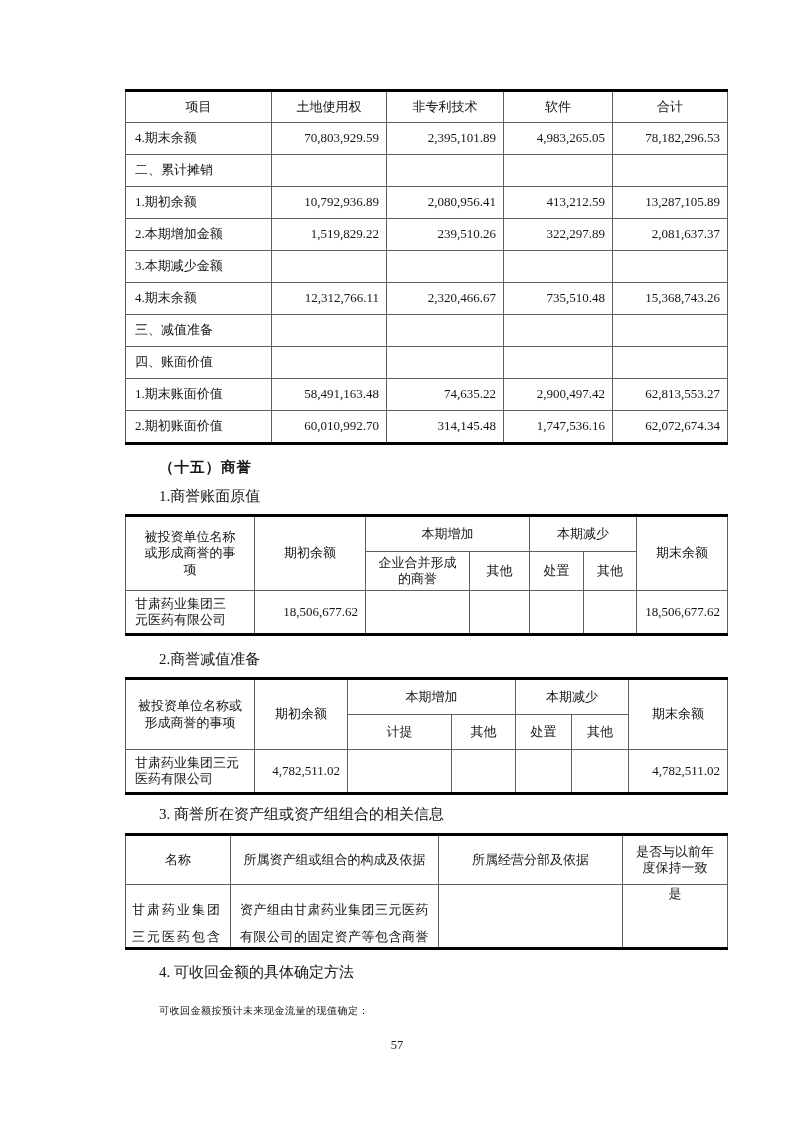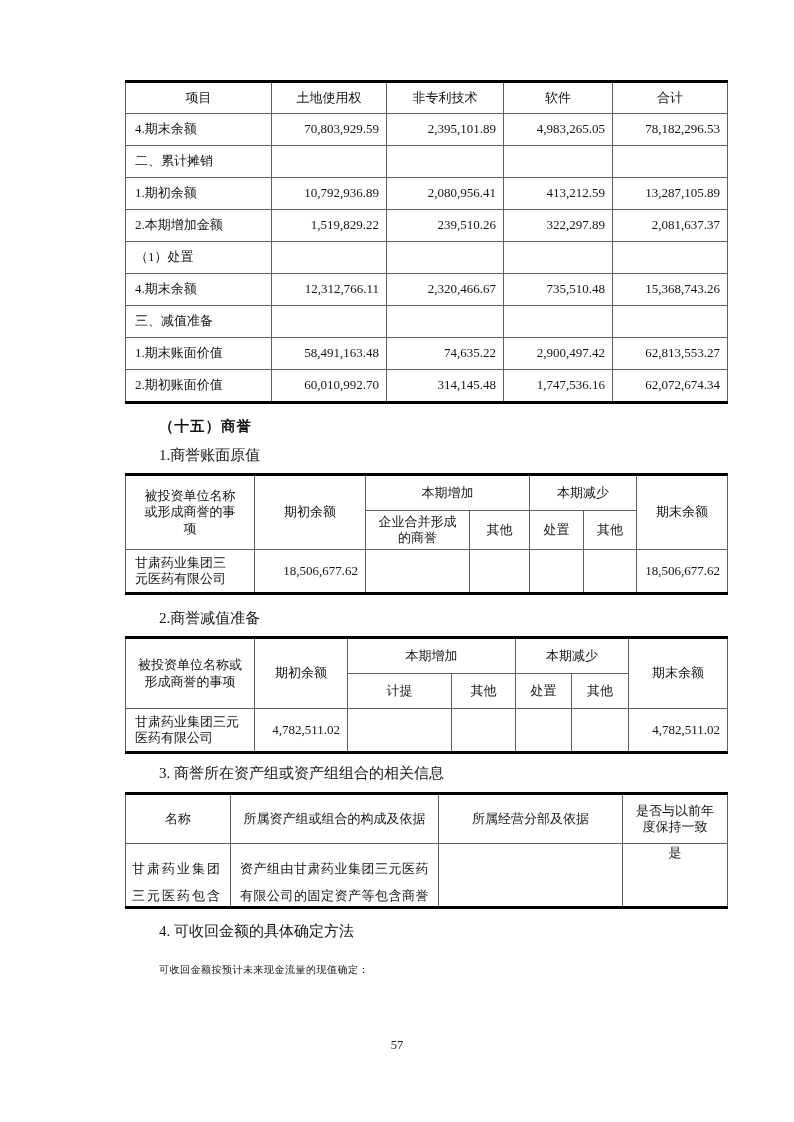--- a/index.html
+++ b/index.html
@@ -9,7 +9,7 @@
     position:relative; overflow:hidden;
   }
   .page { position:relative; width:794px; height:1122px; }
-  .content { position:absolute; left:125px; top:80px; width:602px; }
+  .content { position:absolute; left:125px; top:89px; width:602px; }
 
   table.t {
     width:602px; border-collapse:collapse; table-layout:fixed;

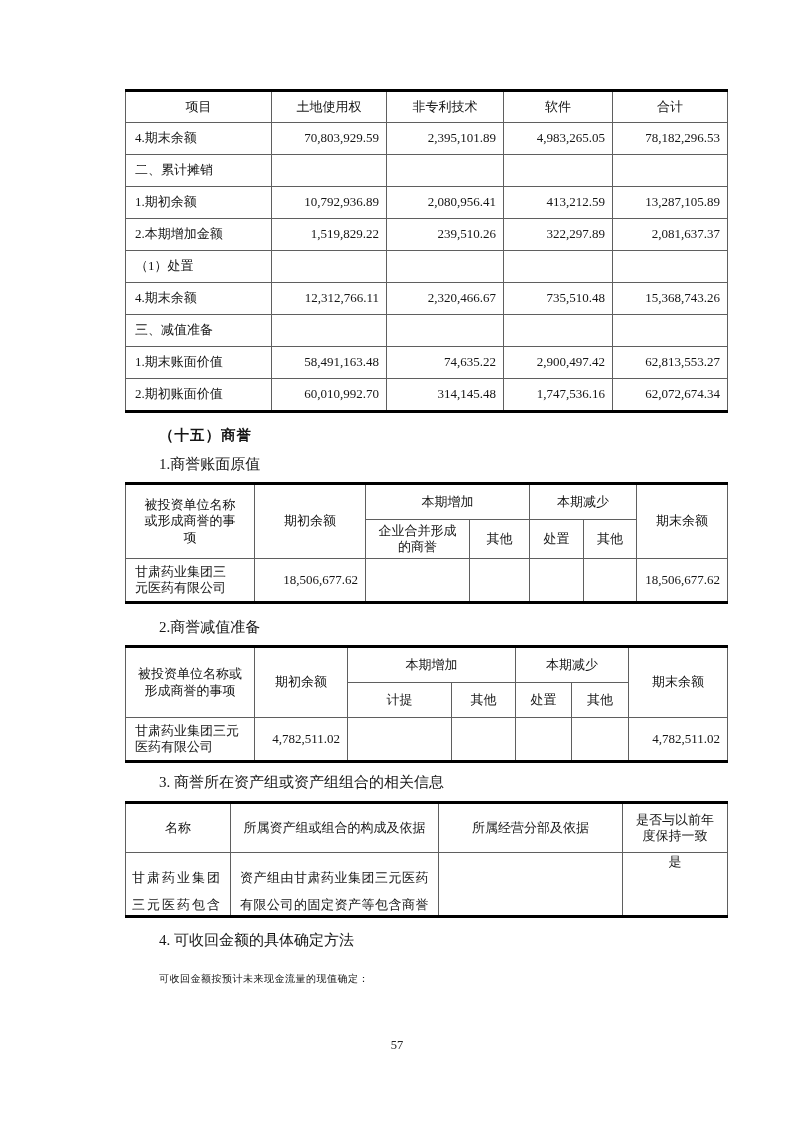--- a/index.html
+++ b/index.html
@@ -106,6 +106,13 @@
           <td class="num">239,510.26</td>
           <td class="num">322,297.89</td>
           <td class="num">2,081,637.37</td>
+        </tr>
+        <tr>
+          <td class="lb">3.本期减少金额</td>
+          <td class="num"></td>
+          <td class="num"></td>
+          <td class="num"></td>
+          <td class="num"></td>
         </tr>
         <tr>
           <td class="lb">（1）处置</td>

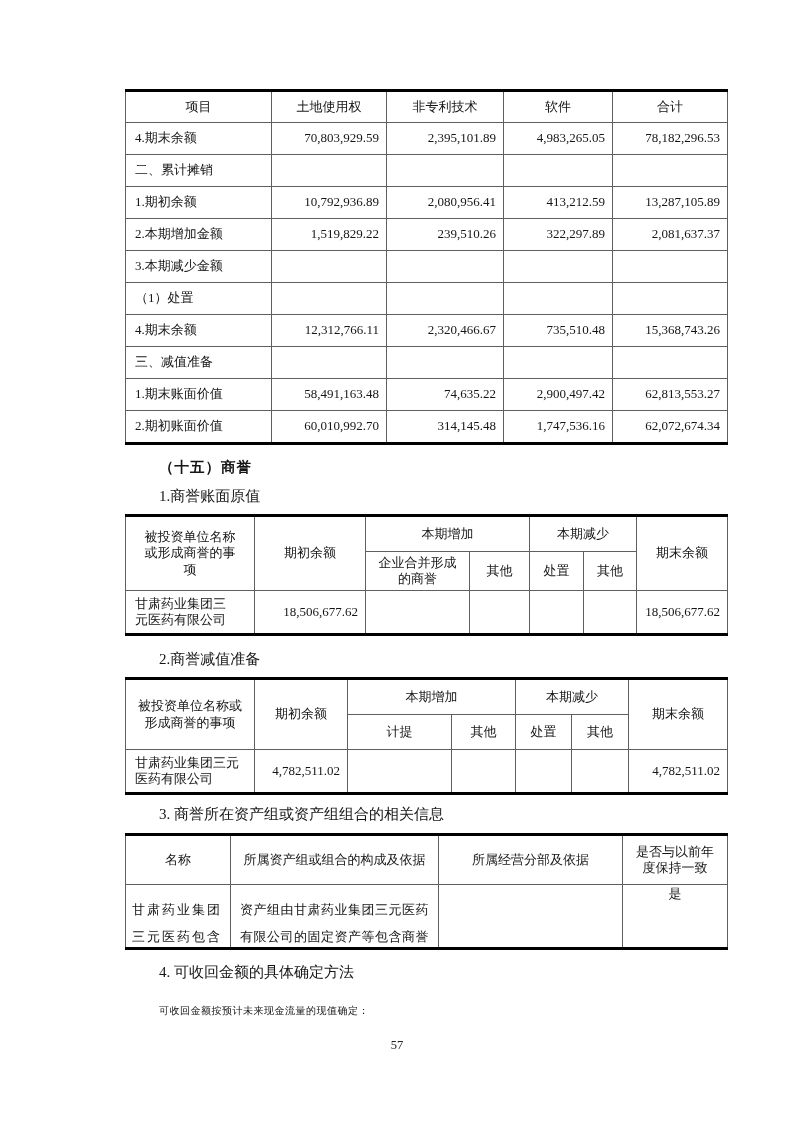--- a/index.html
+++ b/index.html
@@ -109,13 +109,6 @@
         </tr>
         <tr>
           <td class="lb">3.本期减少金额</td>
-          <td class="num"></td>
-          <td class="num"></td>
-          <td class="num"></td>
-          <td class="num"></td>
-        </tr>
-        <tr>
-          <td class="lb">（1）处置</td>
           <td class="num"></td>
           <td class="num"></td>
           <td class="num"></td>

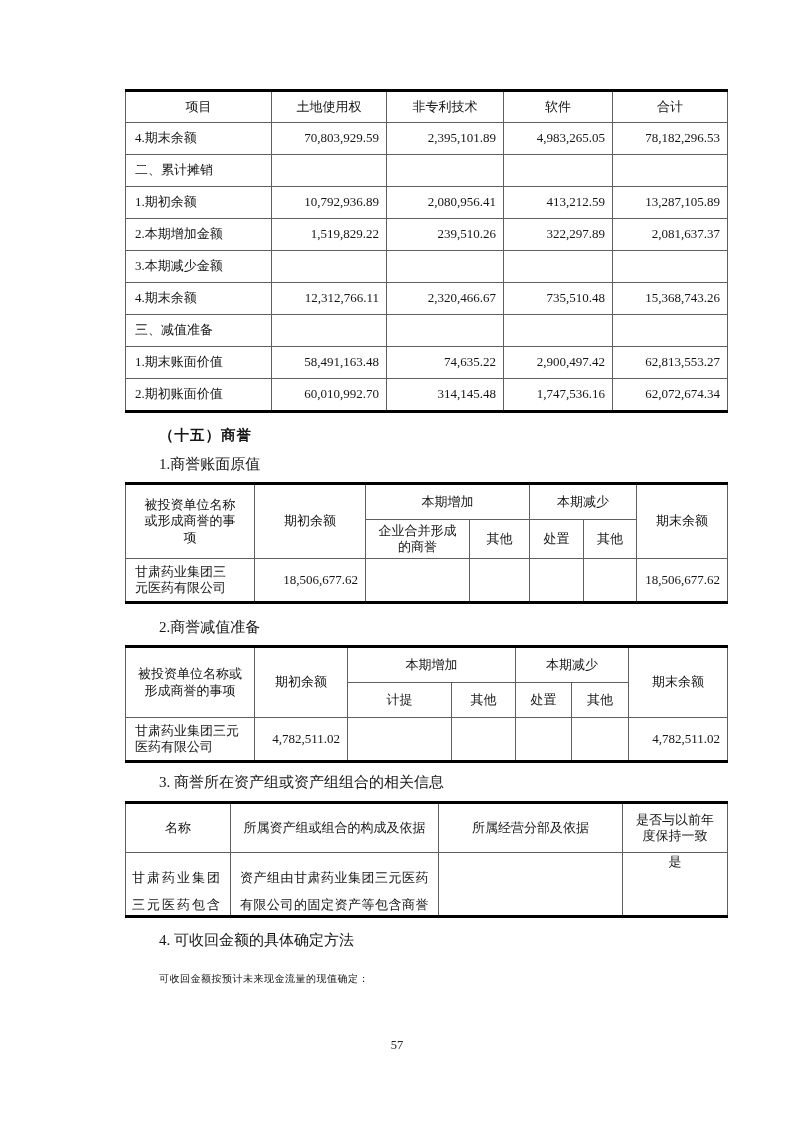--- a/index.html
+++ b/index.html
@@ -123,6 +123,13 @@
         </tr>
         <tr>
           <td class="lb">三、减值准备</td>
+          <td class="num"></td>
+          <td class="num"></td>
+          <td class="num"></td>
+          <td class="num"></td>
+        </tr>
+        <tr>
+          <td class="lb">四、账面价值</td>
           <td class="num"></td>
           <td class="num"></td>
           <td class="num"></td>

